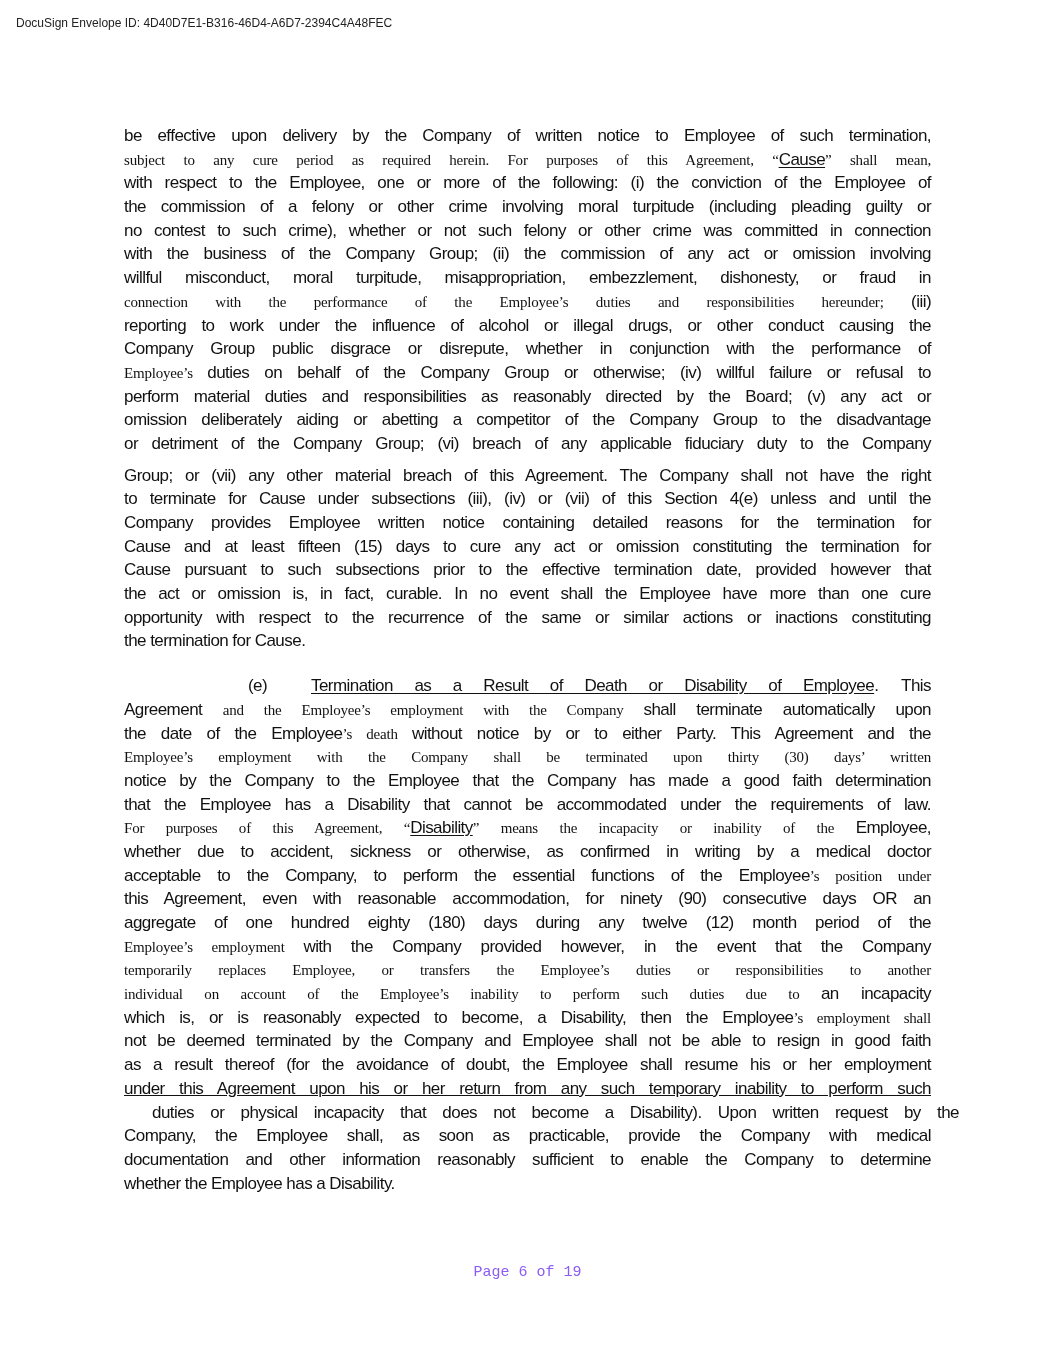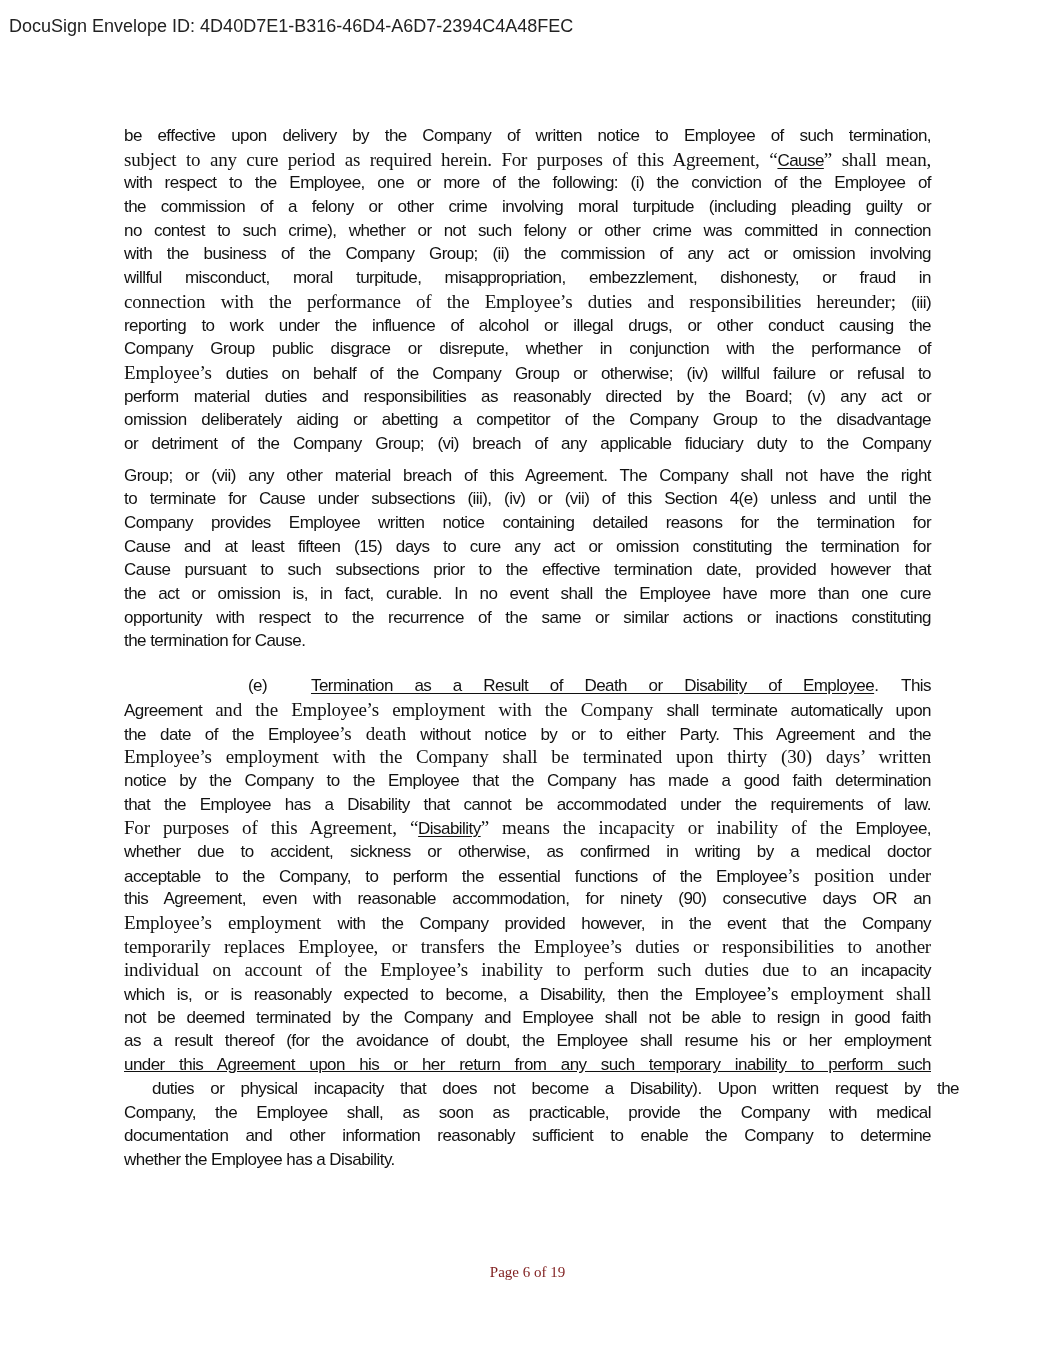--- a/index.html
+++ b/index.html
@@ -5,8 +5,8 @@
     html, body { margin: 0; padding: 0; background: #ffffff; }
     body { width: 1055px; height: 1365px; position: relative; overflow: hidden; color: #111; }
     .envelope {
-      position: absolute; left: 9px; top: 16px;
-      font-family: "Liberation Sans", sans-serif; font-size: 18px; color: #222;
+      position: absolute; left: 16px; top: 16px;
+      font-family: "Liberation Sans", sans-serif; font-size: 12px; color: #222;
     }
     .page-body {
       position: absolute; left: 124px; top: 124px; width: 807px;

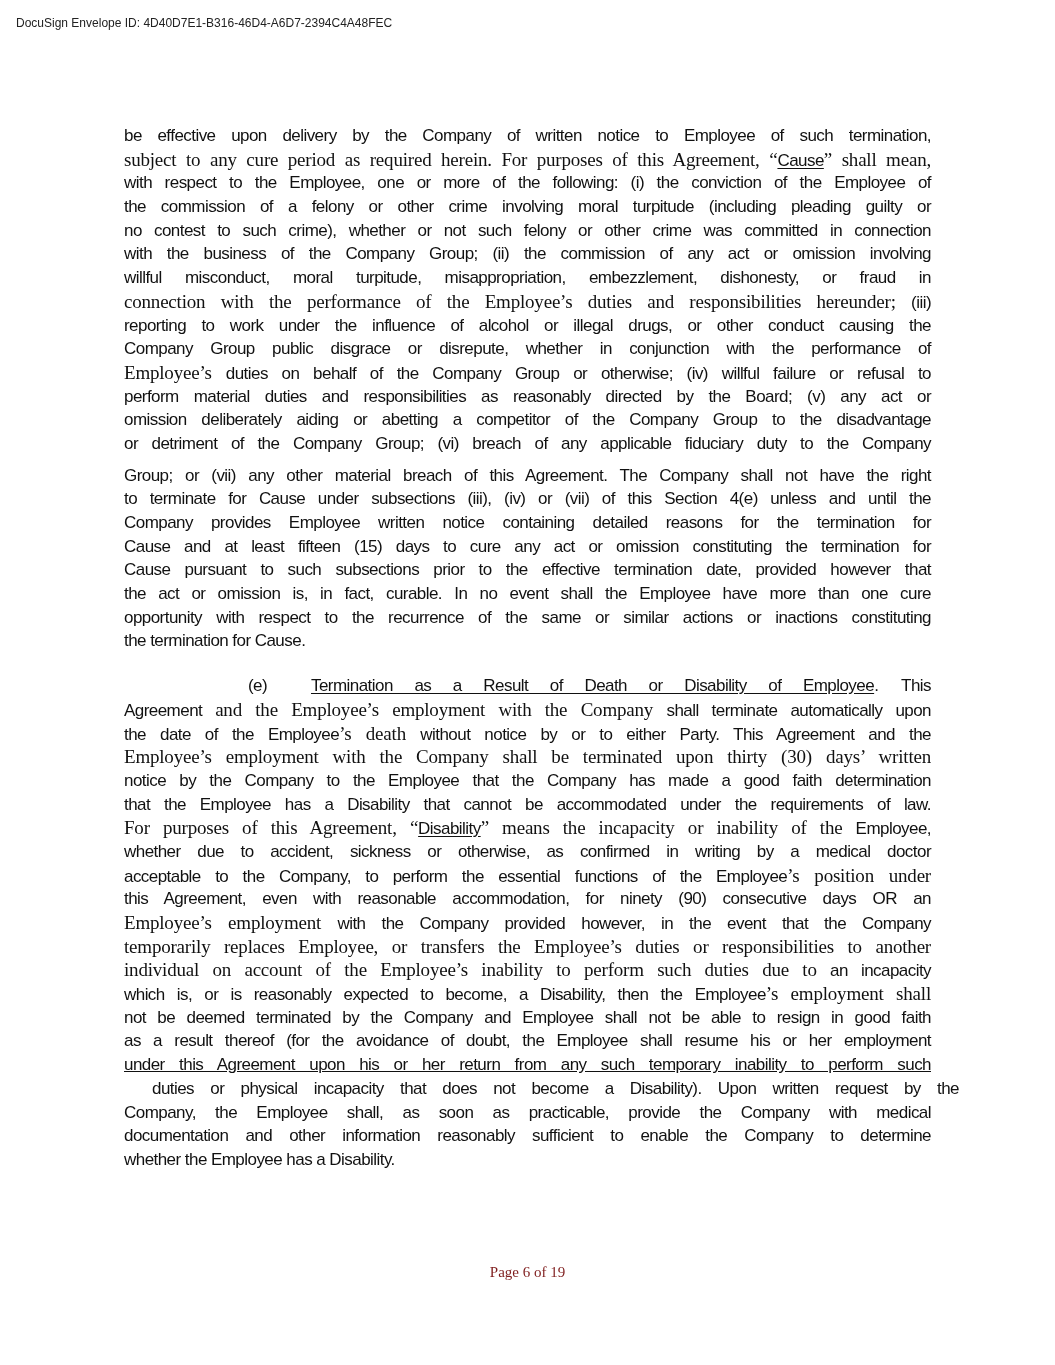--- a/index.html
+++ b/index.html
@@ -19,7 +19,7 @@
       transform-origin: left center;
     }
     .line.last { text-align-last: left; }
-    .line .s { font-family: "Liberation Serif", serif; font-size: 19px; letter-spacing: -0.2px; }
+    .line .s { font-family: "Liberation Serif", serif; font-size: 15px; letter-spacing: -0.2px; }
     .u { text-decoration: underline; text-underline-offset: 2px; }
     .para-gap { height: 21px; }
     .footer {

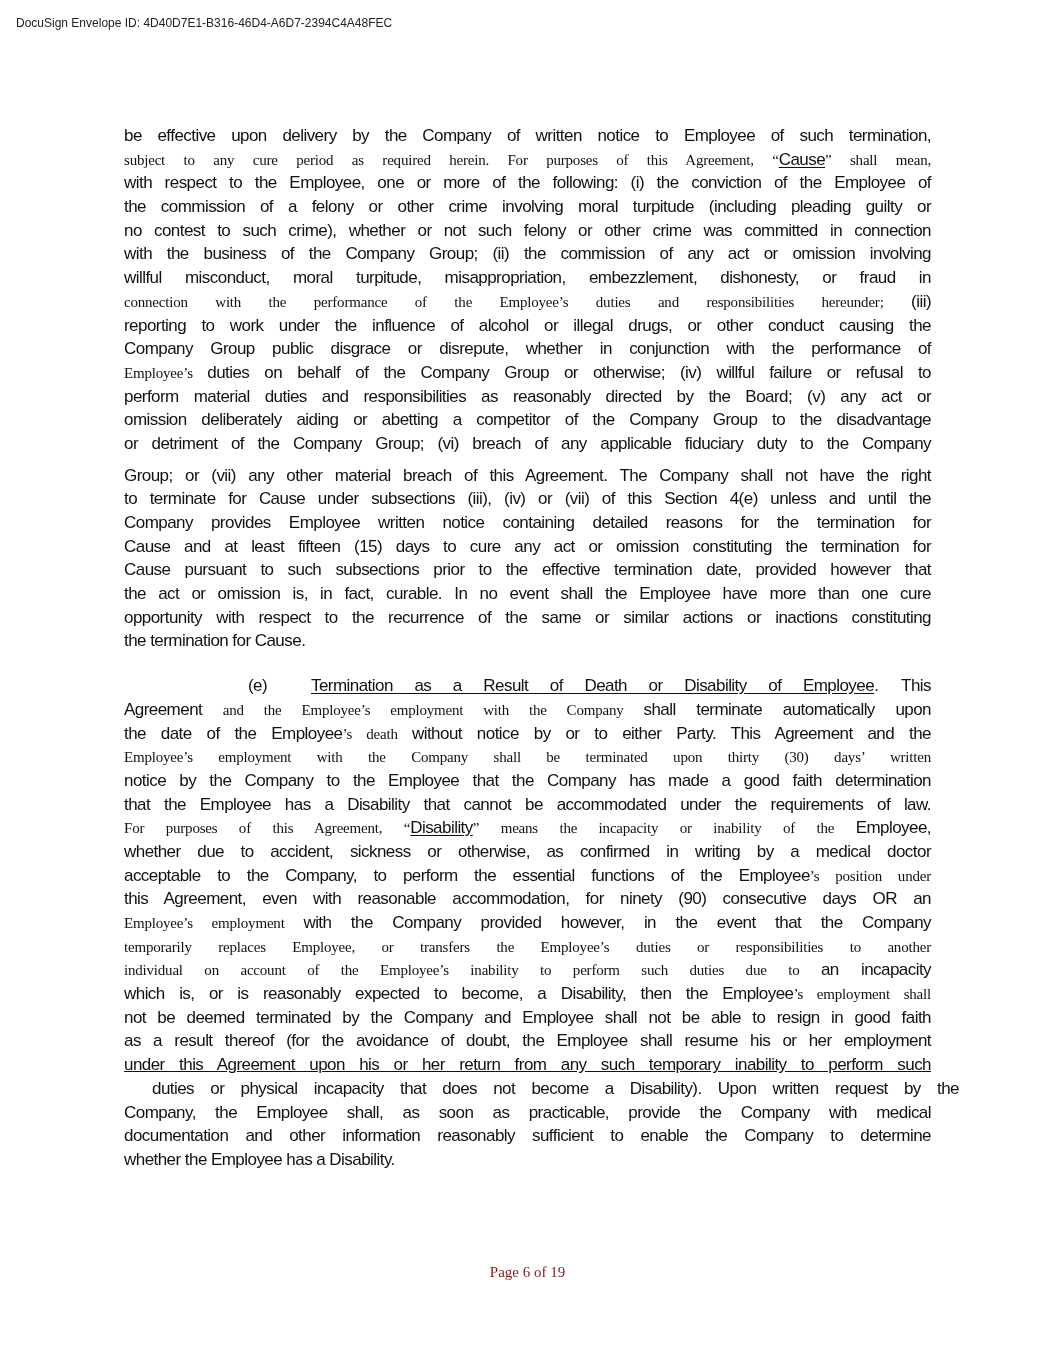--- a/index.html
+++ b/index.html
@@ -72,6 +72,7 @@
     <span class="line" style="width: 807px; display: block;">whether due to accident, sickness or otherwise, as confirmed in writing by a medical doctor</span>
     <span class="line" style="width: 807px; display: block;"><span>acceptable to the Company, to perform the essential functions of the Employee</span><span class="s">’s position under</span></span>
     <span class="line" style="width: 807px; display: block;">this Agreement, even with reasonable accommodation, for ninety (90) consecutive days OR an</span>
+    <span class="line" style="width: 807px; display: block;">aggregate of one hundred eighty (180) days during any twelve (12) month period of the</span>
     <span class="line" style="width: 807px; display: block;"><span class="s">Employee’s employment </span><span>with the Company provided however, in the event that the Company</span></span>
     <span class="line" style="width: 807px; display: block;"><span class="s">temporarily replaces Employee, or transfers the Employee’s duties or responsibilities to another</span></span>
     <span class="line" style="width: 807px; display: block;"><span class="s">individual on account of the Employee’s inability to perform such duties due to </span><span>an incapacity</span></span>

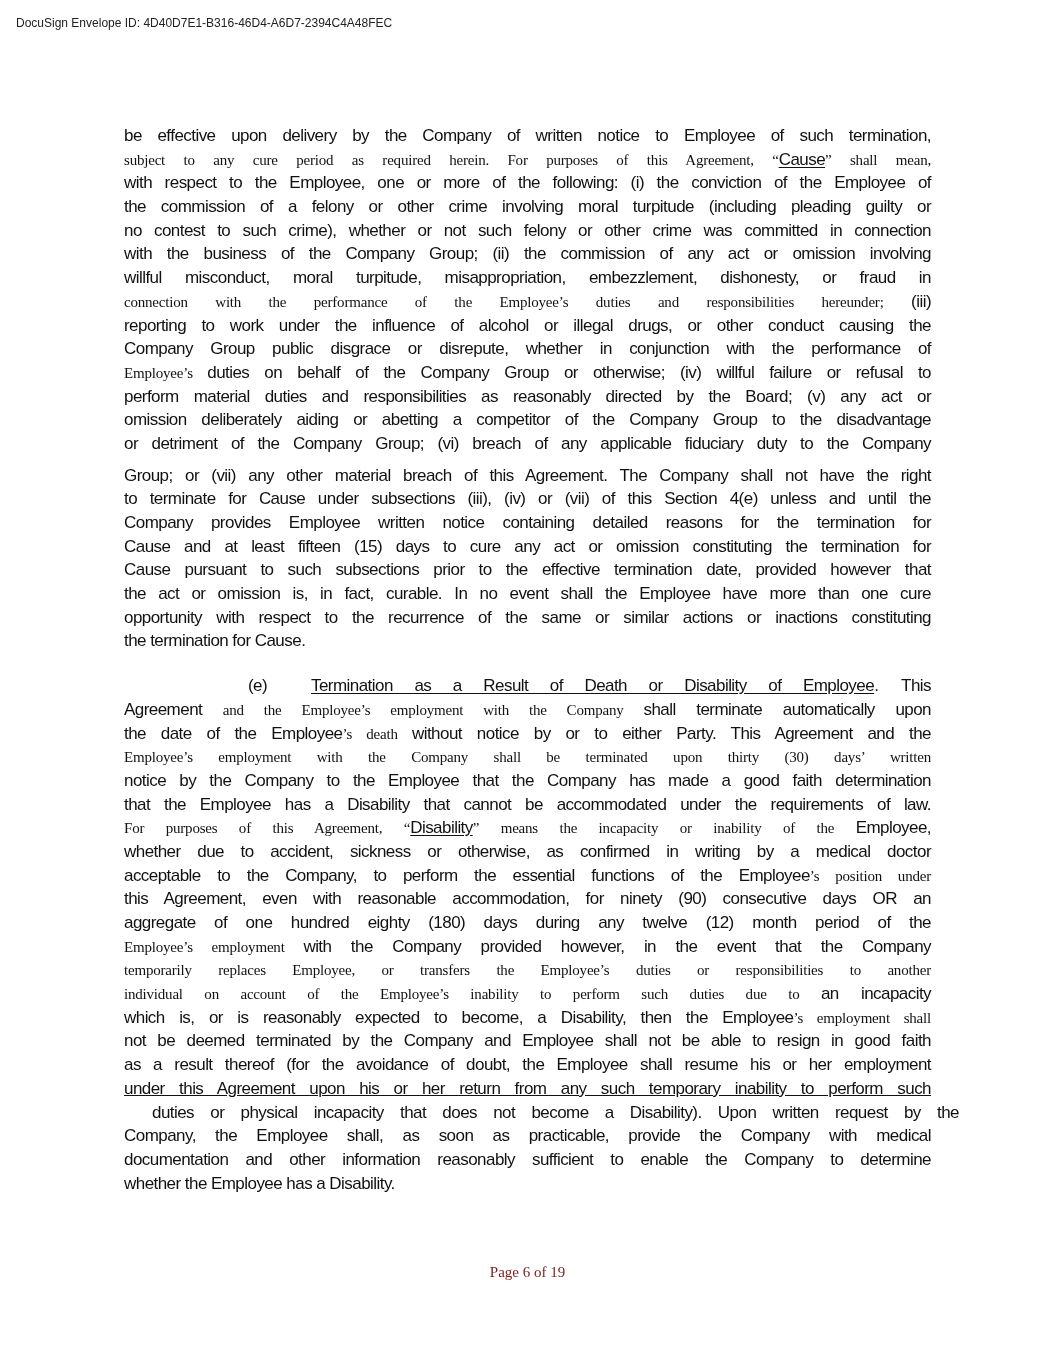--- a/index.html
+++ b/index.html
@@ -24,7 +24,7 @@
     .para-gap { height: 21px; }
     .footer {
       position: absolute; left: 0; width: 1055px; top: 1264px; text-align: center;
-      font-family: Liberation Serif, serif; font-size: 15px; color: #7f1d1d;
+      font-family: Liberation Mono, monospace; font-size: 15px; color: #8b5cf6;
     }
   </style>
 </head>

